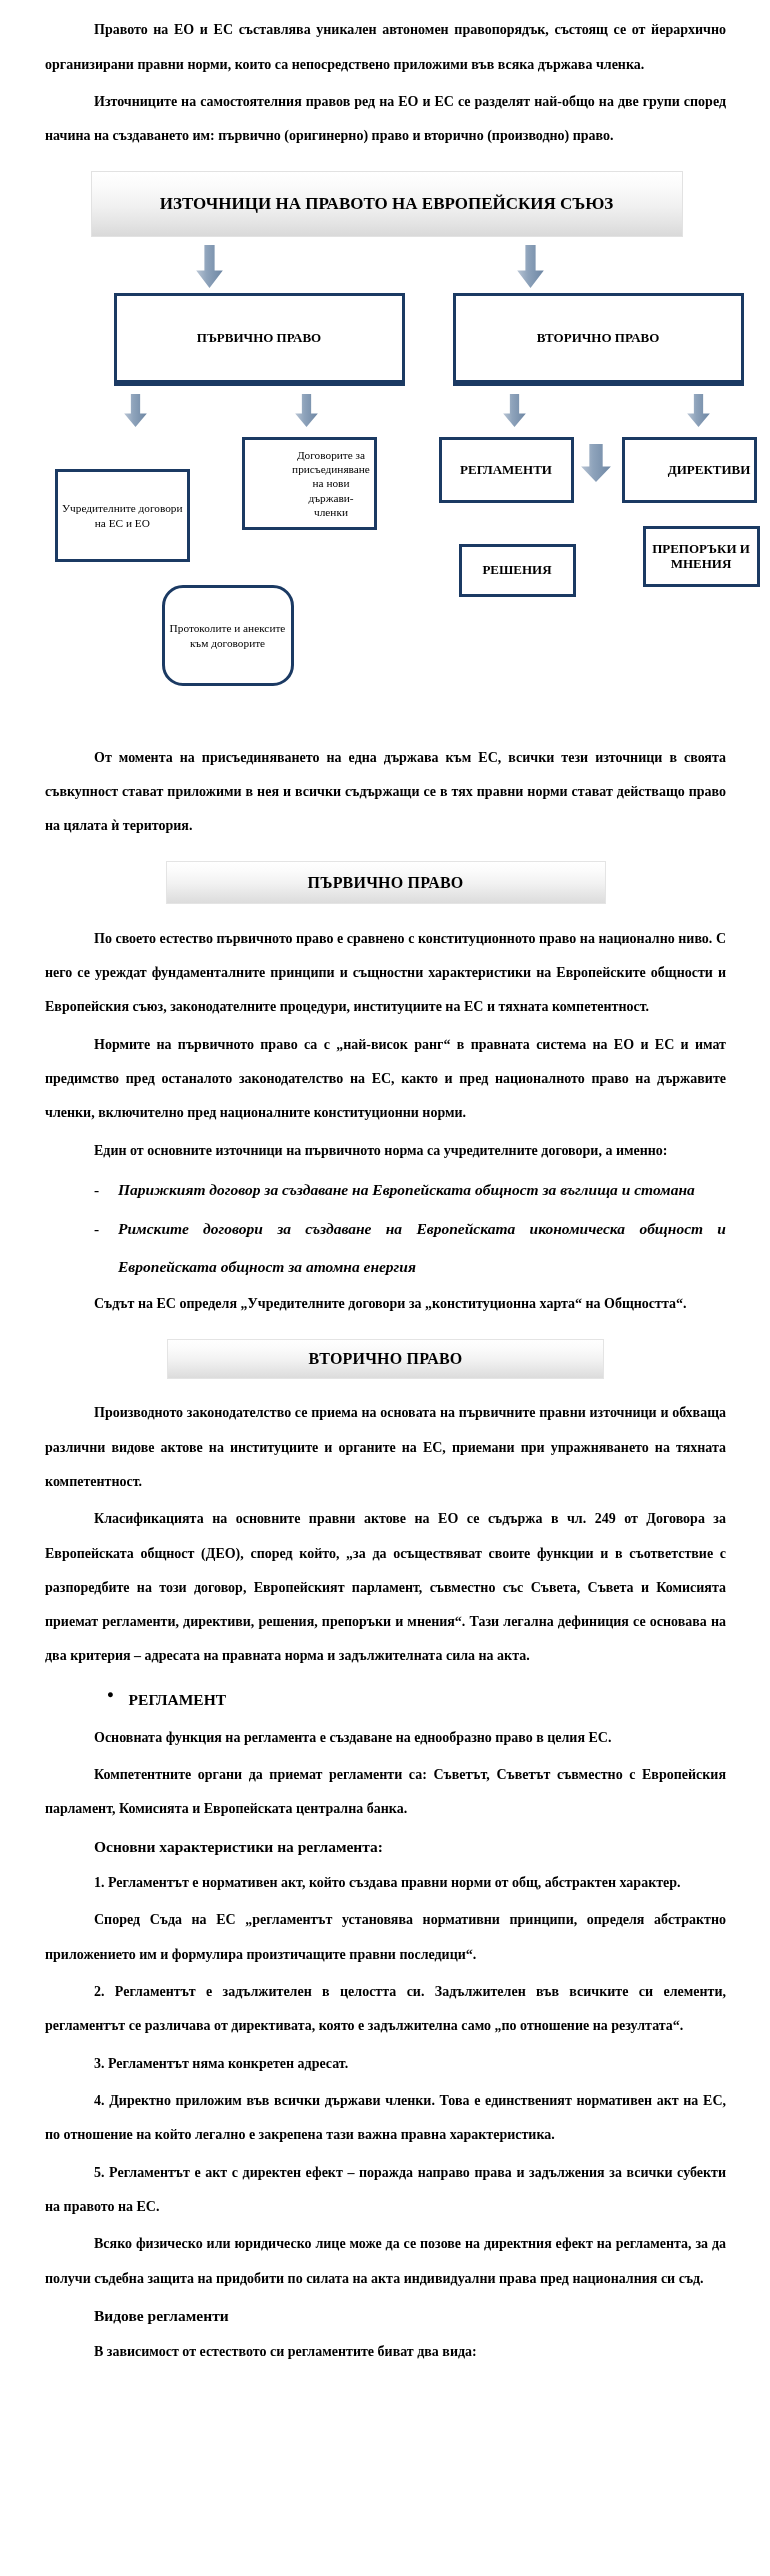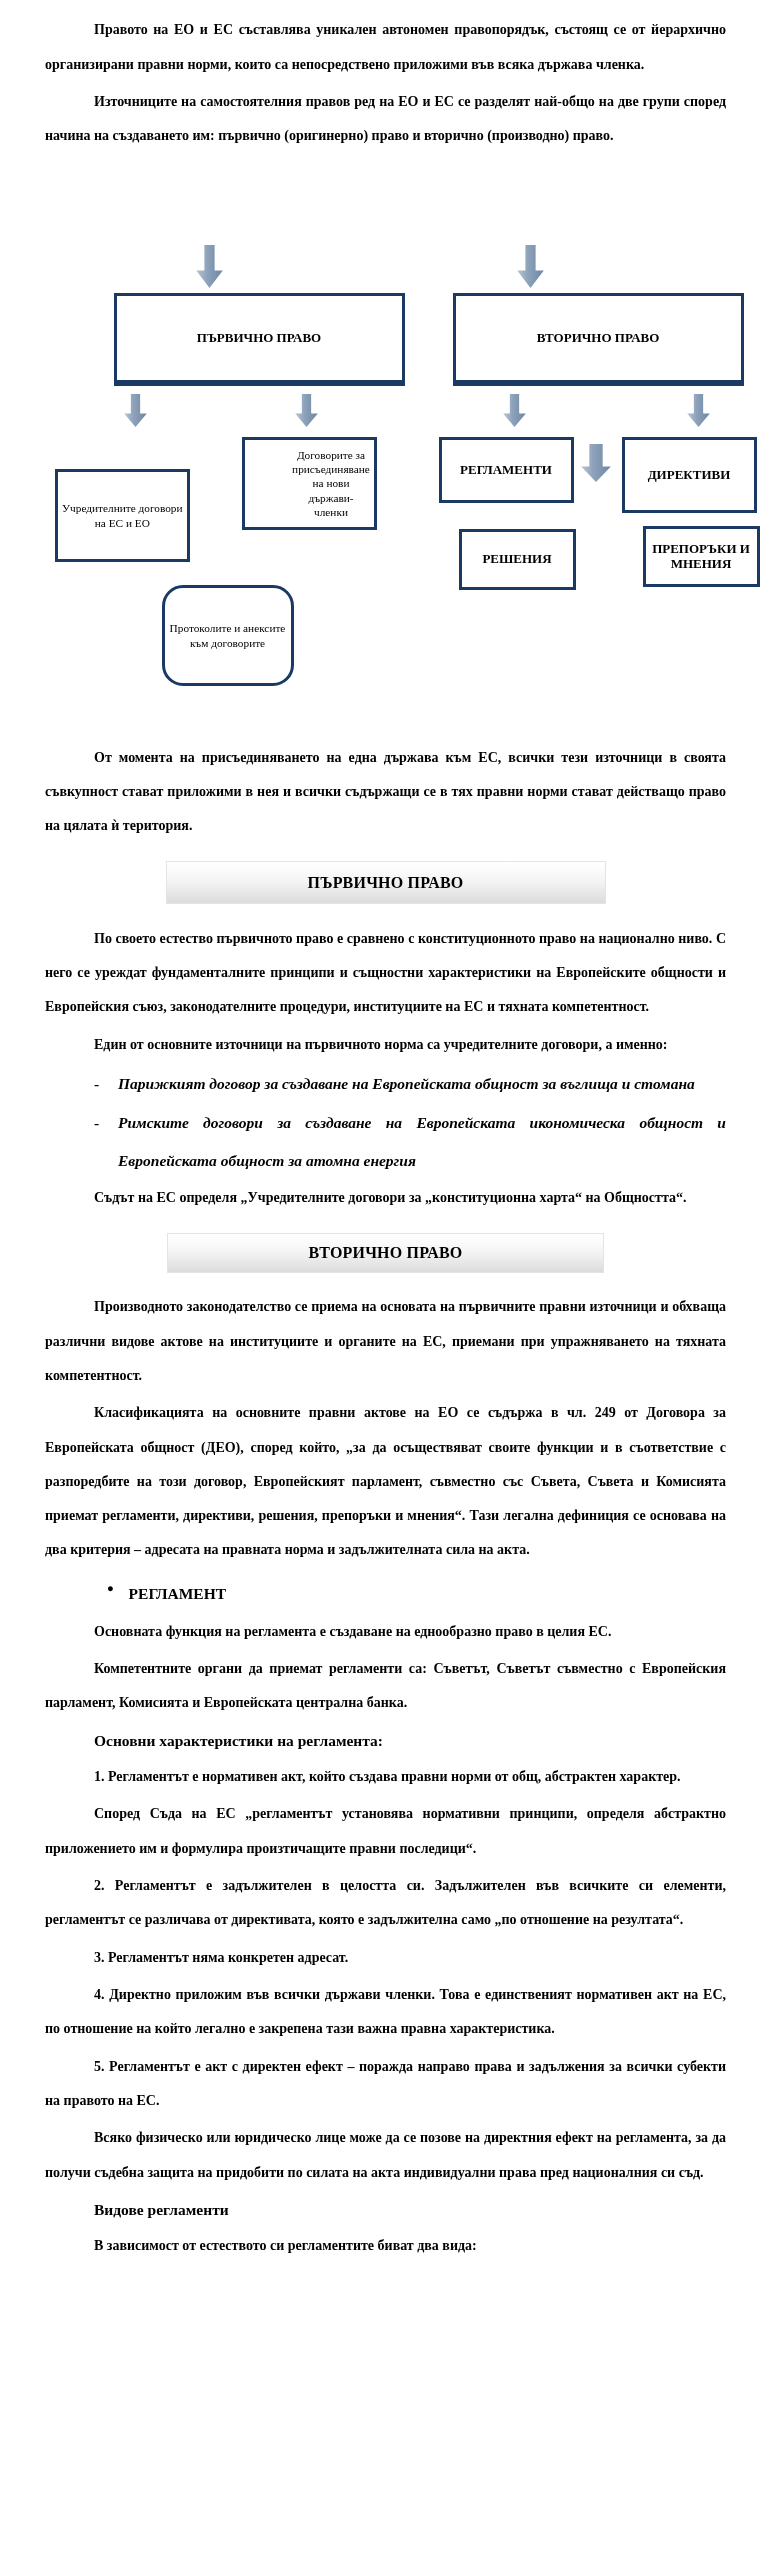--- a/index.html
+++ b/index.html
@@ -160,6 +160,9 @@
 
   <div class="diagram" style="margin-top:17.5px;">
 
+    <div class="diagram-header">
+      <span class="banner-text">ИЗТОЧНИЦИ НА ПРАВОТО НА ЕВРОПЕЙСКИЯ СЪЮЗ</span>
+    </div>
 
     <svg class="arrow-down" style="left:149px; top:74px;" width="29" height="44" viewBox="0 0 56 86">
       <defs>

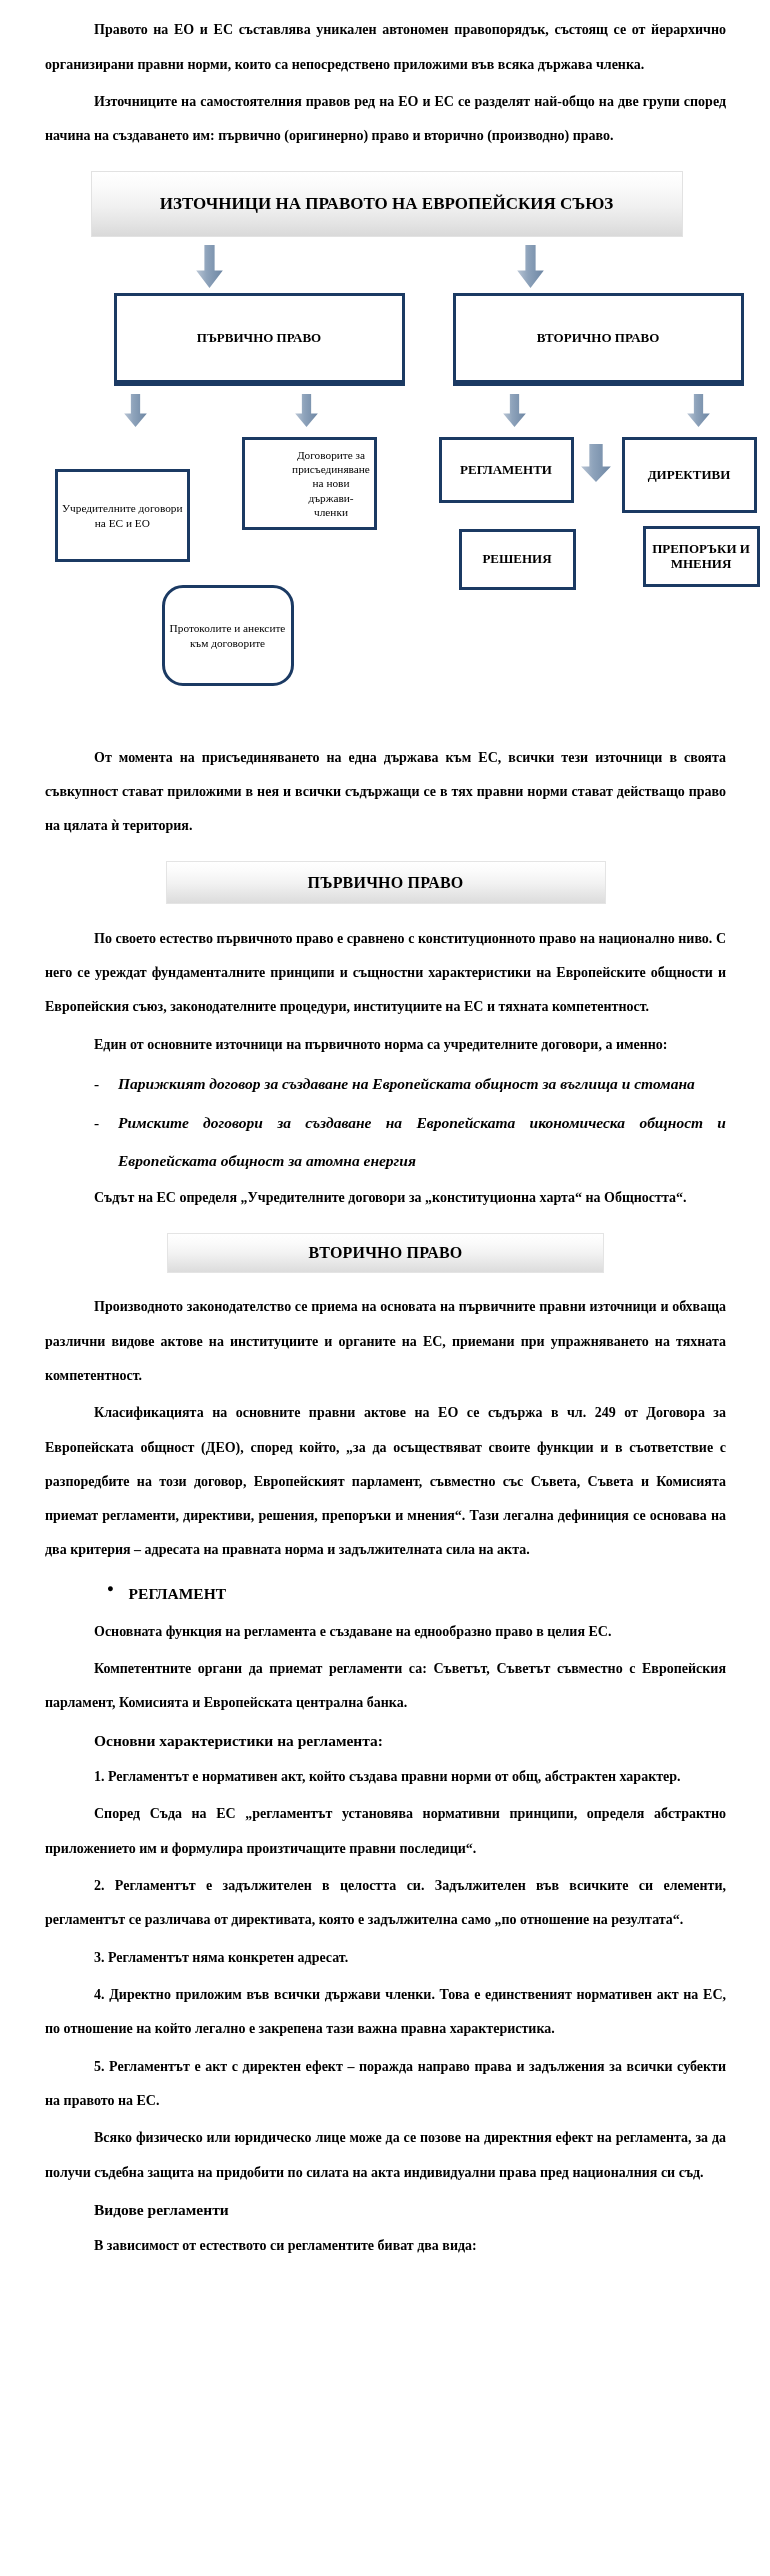--- a/index.html
+++ b/index.html
@@ -207,7 +207,7 @@
     <div class="d-box navy-strong" style="left:393px; top:266px; width:135px; height:66px;">
       <span class="lbl">РЕГЛАМЕНТИ</span>
     </div>
-    <div class="d-box navy-strong" style="left:576px; top:266px; width:135px; height:76px;">
+    <div class="d-box navy-strong" style="left:576px; top:266px; width:135px; height:66px;justify-content:flex-end;">
       <span class="lbl">ДИРЕКТИВИ</span>
     </div>
 

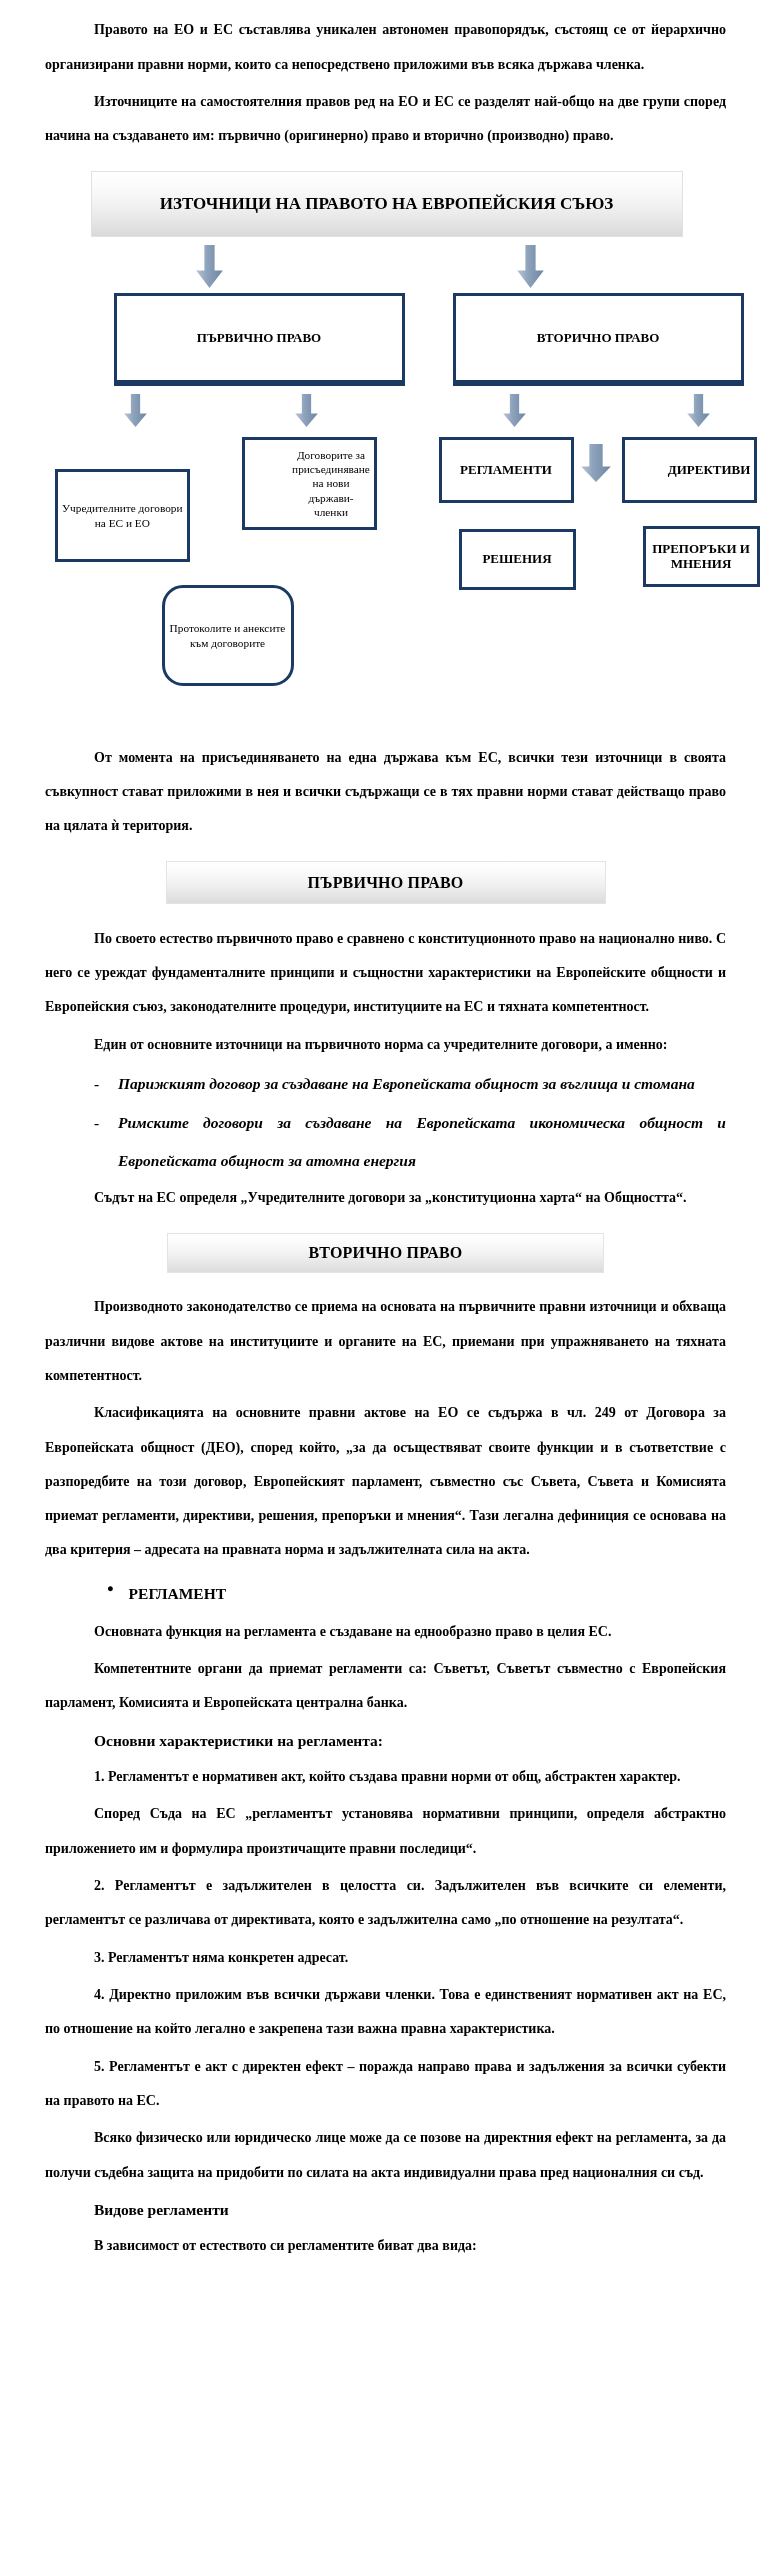--- a/index.html
+++ b/index.html
@@ -215,7 +215,7 @@
       <path d="M18 0 H44 V44 H60 L31 74 L2 44 H18 Z" fill="url(#ag1)"></path>
     </svg>
 
-    <div class="d-box navy-strong" style="left:413px; top:358px; width:117px; height:61px;">
+    <div class="d-box navy-strong" style="left:413px; top:373px; width:117px; height:53px;">
       <span class="lbl">РЕШЕНИЯ</span>
     </div>
     <div class="d-box navy-strong" style="left:597px; top:355px; width:117px; height:61px;justify-content:center;">

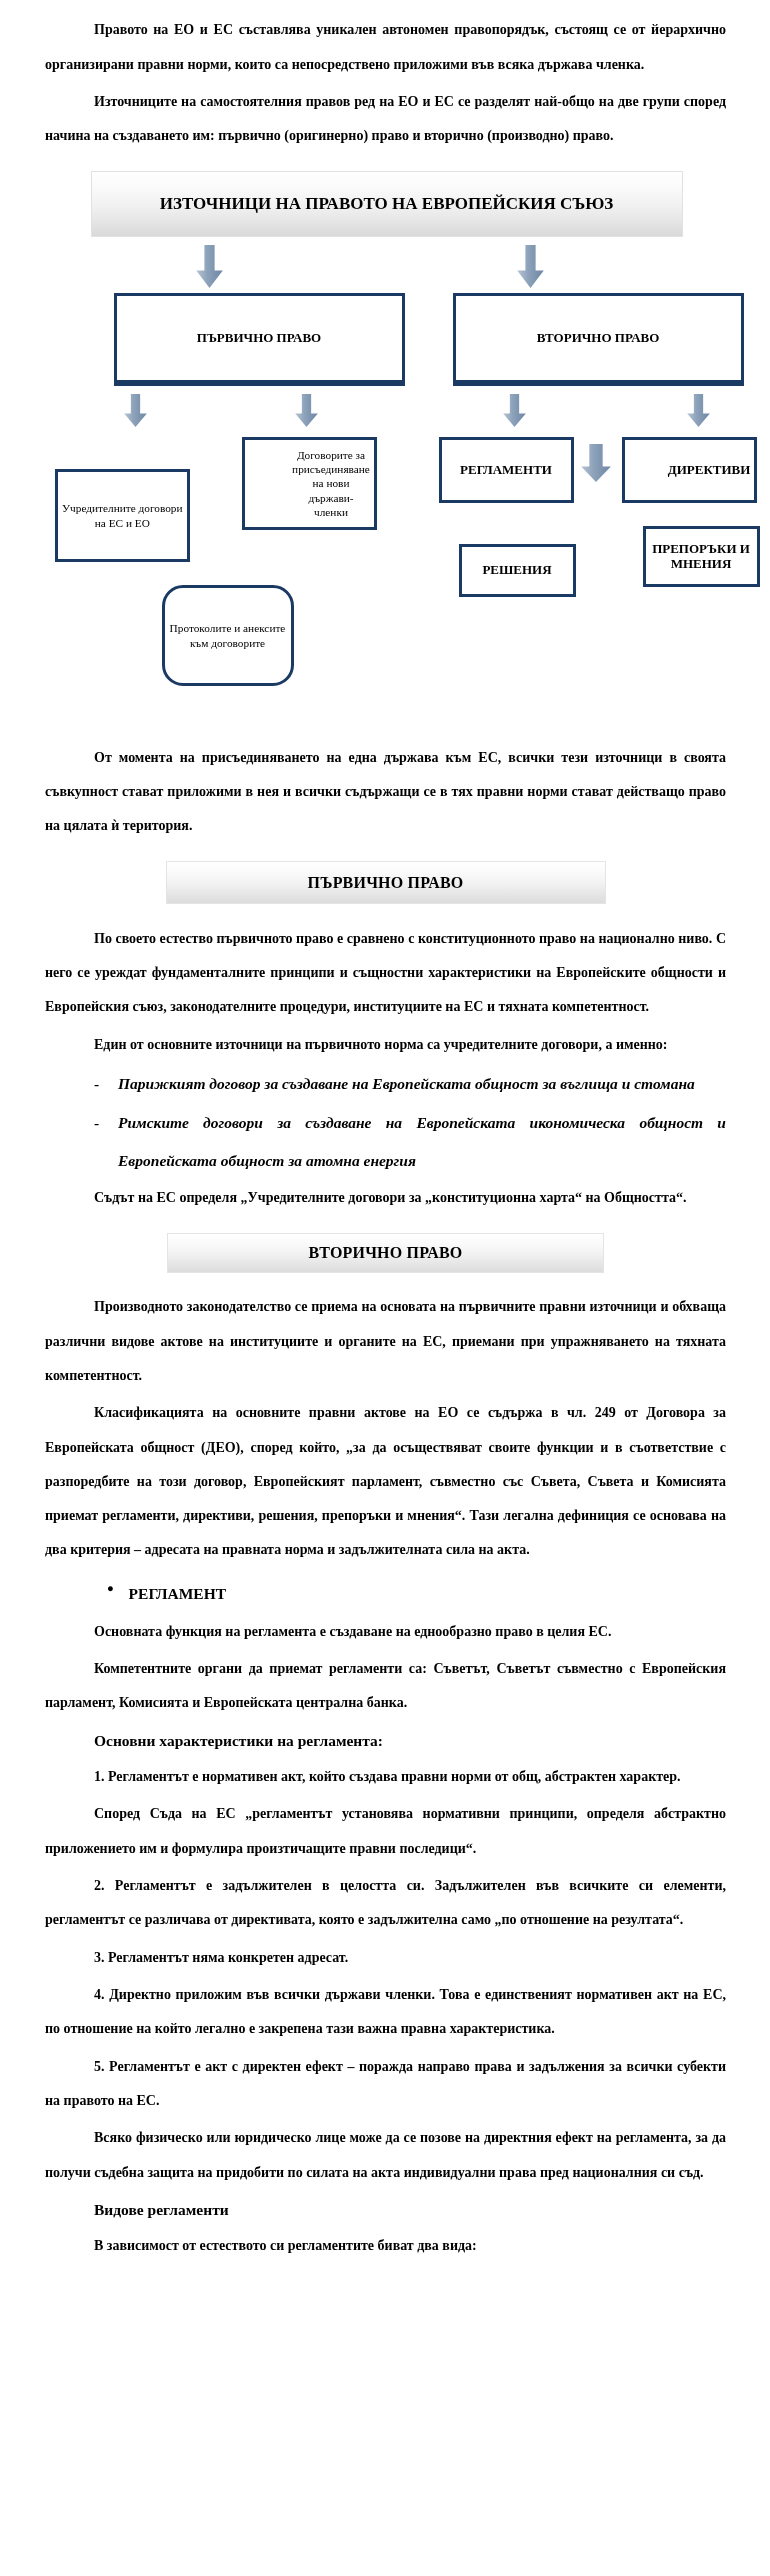--- a/index.html
+++ b/index.html
@@ -235,6 +235,7 @@
   </div>
 
   <p class="body-text">По своето естество първичното право е сравнено с конституционното право на национално ниво. С него се уреждат фундаменталните принципи и същностни характеристики на Европейските общности и Европейския съюз, законодателните процедури, институциите на ЕС и тяхната компетентност.</p>
+  <p class="body-text">Нормите на първичното право са с „най-висок ранг“ в правната система на ЕО и ЕС и имат предимство пред останалото законодателство на ЕС, както и пред националното право на държавите членки, включително пред националните конституционни норми.</p>
   <p class="body-text">Един от основните източници на първичното норма са учредителните договори, а именно:</p>
 
   <div class="bullet-item">

